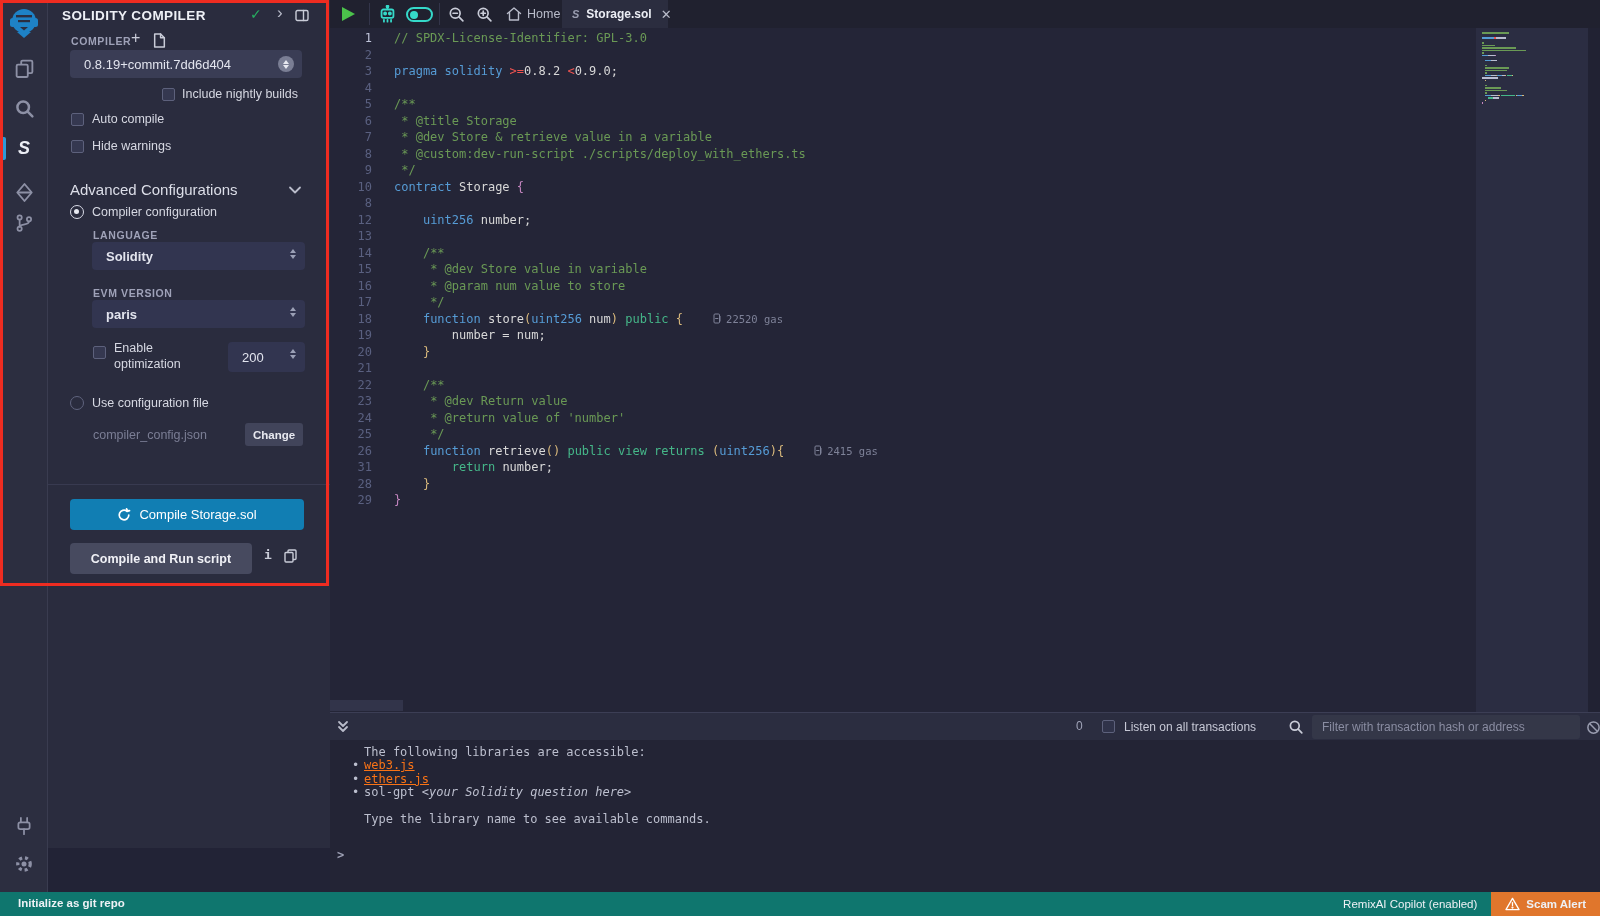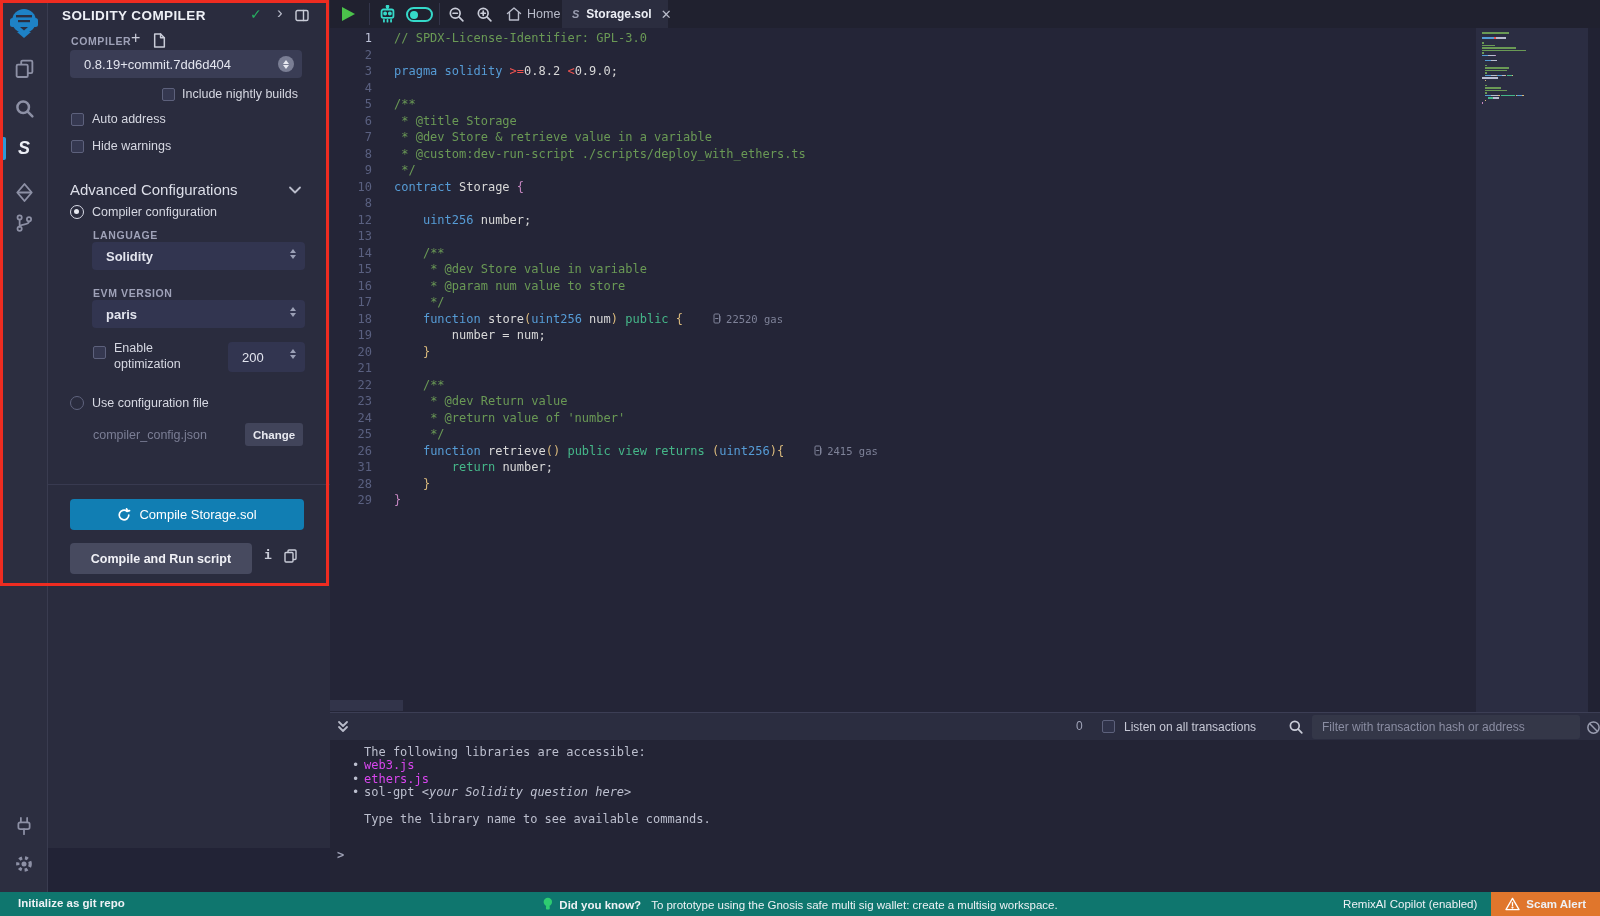--- a/index.html
+++ b/index.html
@@ -213,7 +213,7 @@
     <span class="sp-text" style="left:134px; top:87px">Include nightly builds</span>
 
     <span class="cb" style="left:23px; top:113px"></span>
-    <span class="sp-text" style="left:44px; top:112px">Auto address</span>
+    <span class="sp-text" style="left:44px; top:112px">Auto compile</span>
 
     <span class="cb" style="left:23px; top:140px"></span>
     <span class="sp-text" style="left:44px; top:139px">Hide warnings</span>

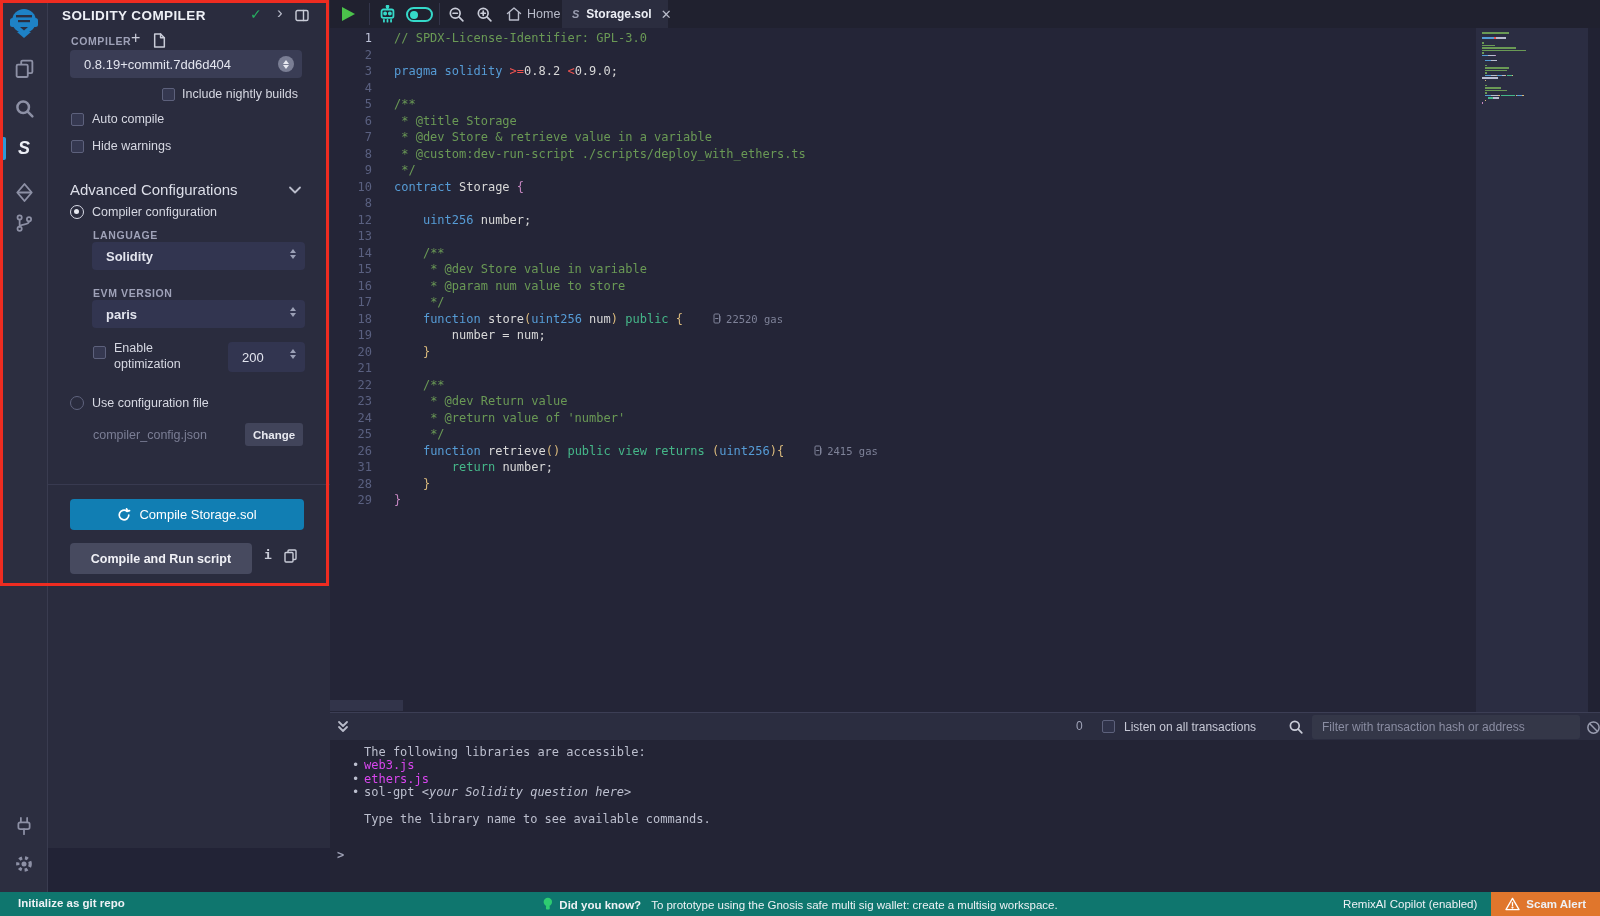--- a/index.html
+++ b/index.html
@@ -99,7 +99,7 @@
   .term-lines { padding-top:6px; }
   .term-line { position:relative; padding-left:34px; height:13.4px; line-height:13.4px; }
   .term-line .bullet { position:absolute; left:22px; }
-  .term-link { color:#d946ef; }
+  .term-link { color:#f97316; text-decoration:underline; }
   .term-italic { font-style:italic; }
   .term-prompt { position:absolute; left:7px; top:108px; color:#9da0b4; font-weight:700; }
 

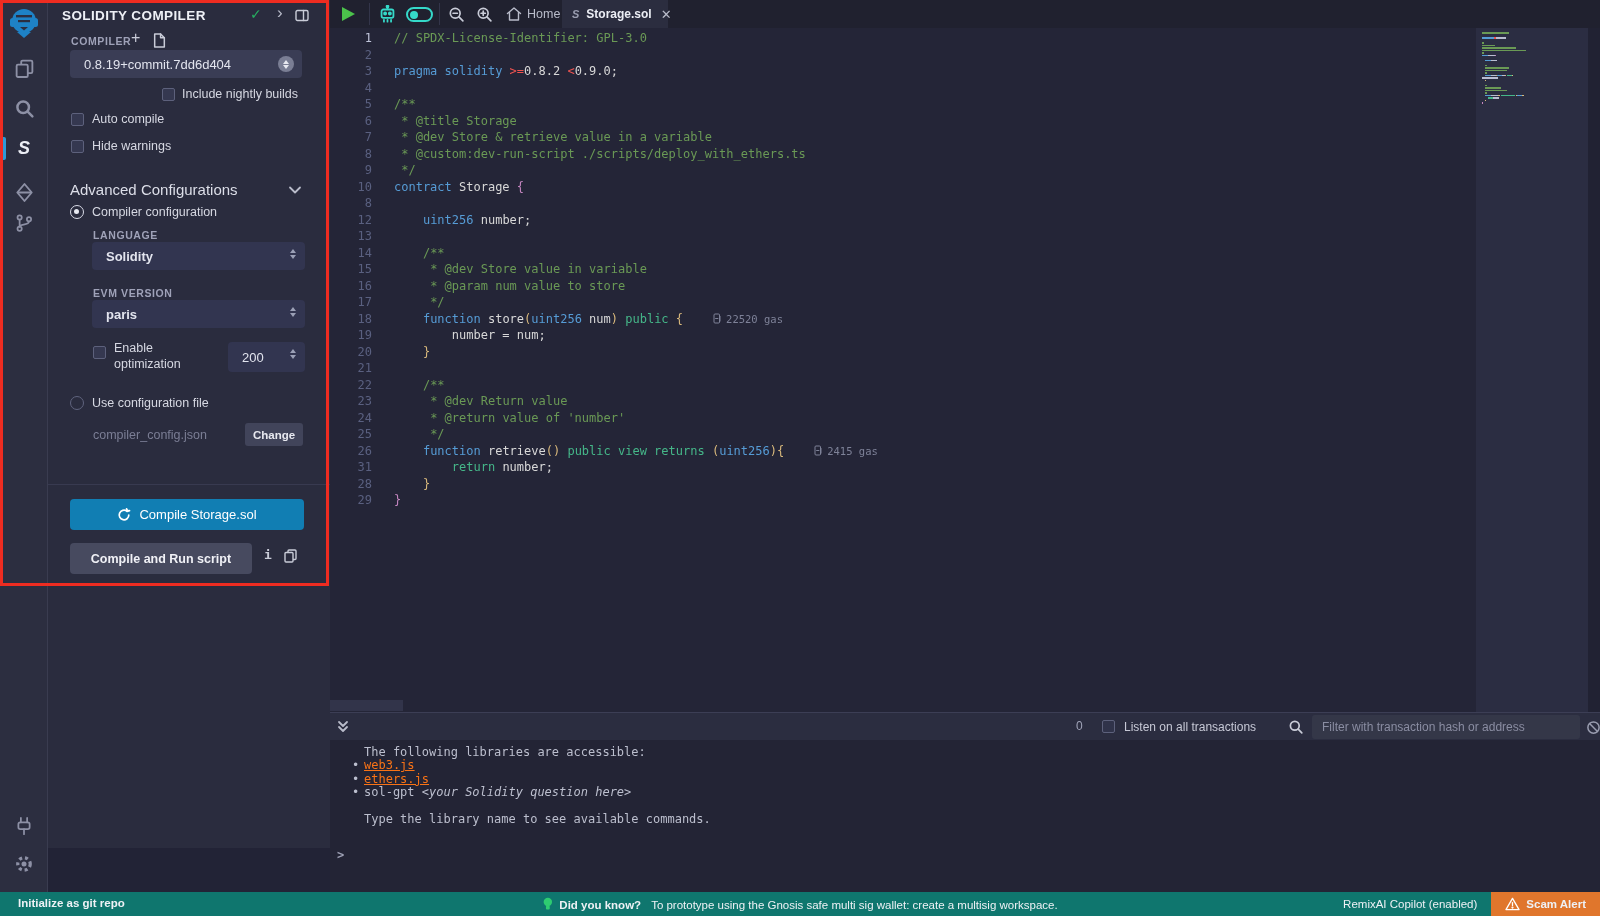--- a/index.html
+++ b/index.html
@@ -439,14 +439,6 @@
 
   <div class="status-bar">
     <span class="sb-left">Initialize as git repo</span>
-    <div class="sb-center">
-      <svg width="11" height="15" viewBox="0 0 11 15">
-        <circle cx="5.5" cy="5" r="4.2" fill="#2ecc71"></circle>
-          <rect x="3.6" y="8.8" width="3.8" height="3.6" rx="1" fill="#2ecc71"></rect>
-      </svg>
-      <b>Did you know?</b>
-      <span>To prototype using the Gnosis safe multi sig wallet: create a multisig workspace.</span>
-    </div>
     <div class="sb-right">
       <span class="sb-copilot">RemixAI Copilot (enabled)</span>
       <span class="sb-scam">

